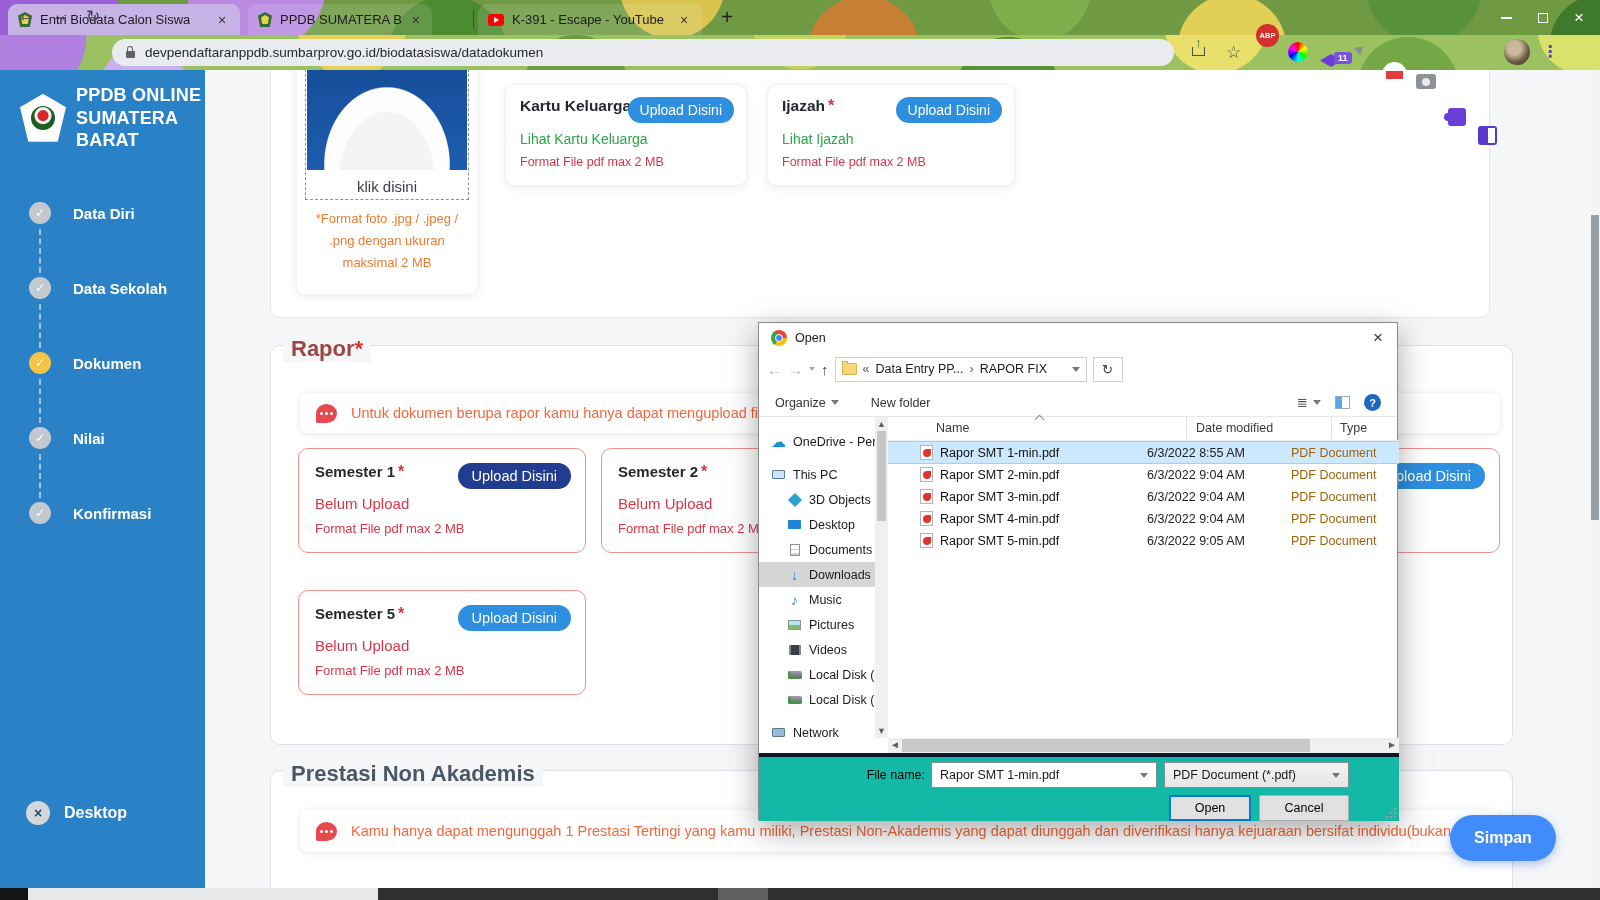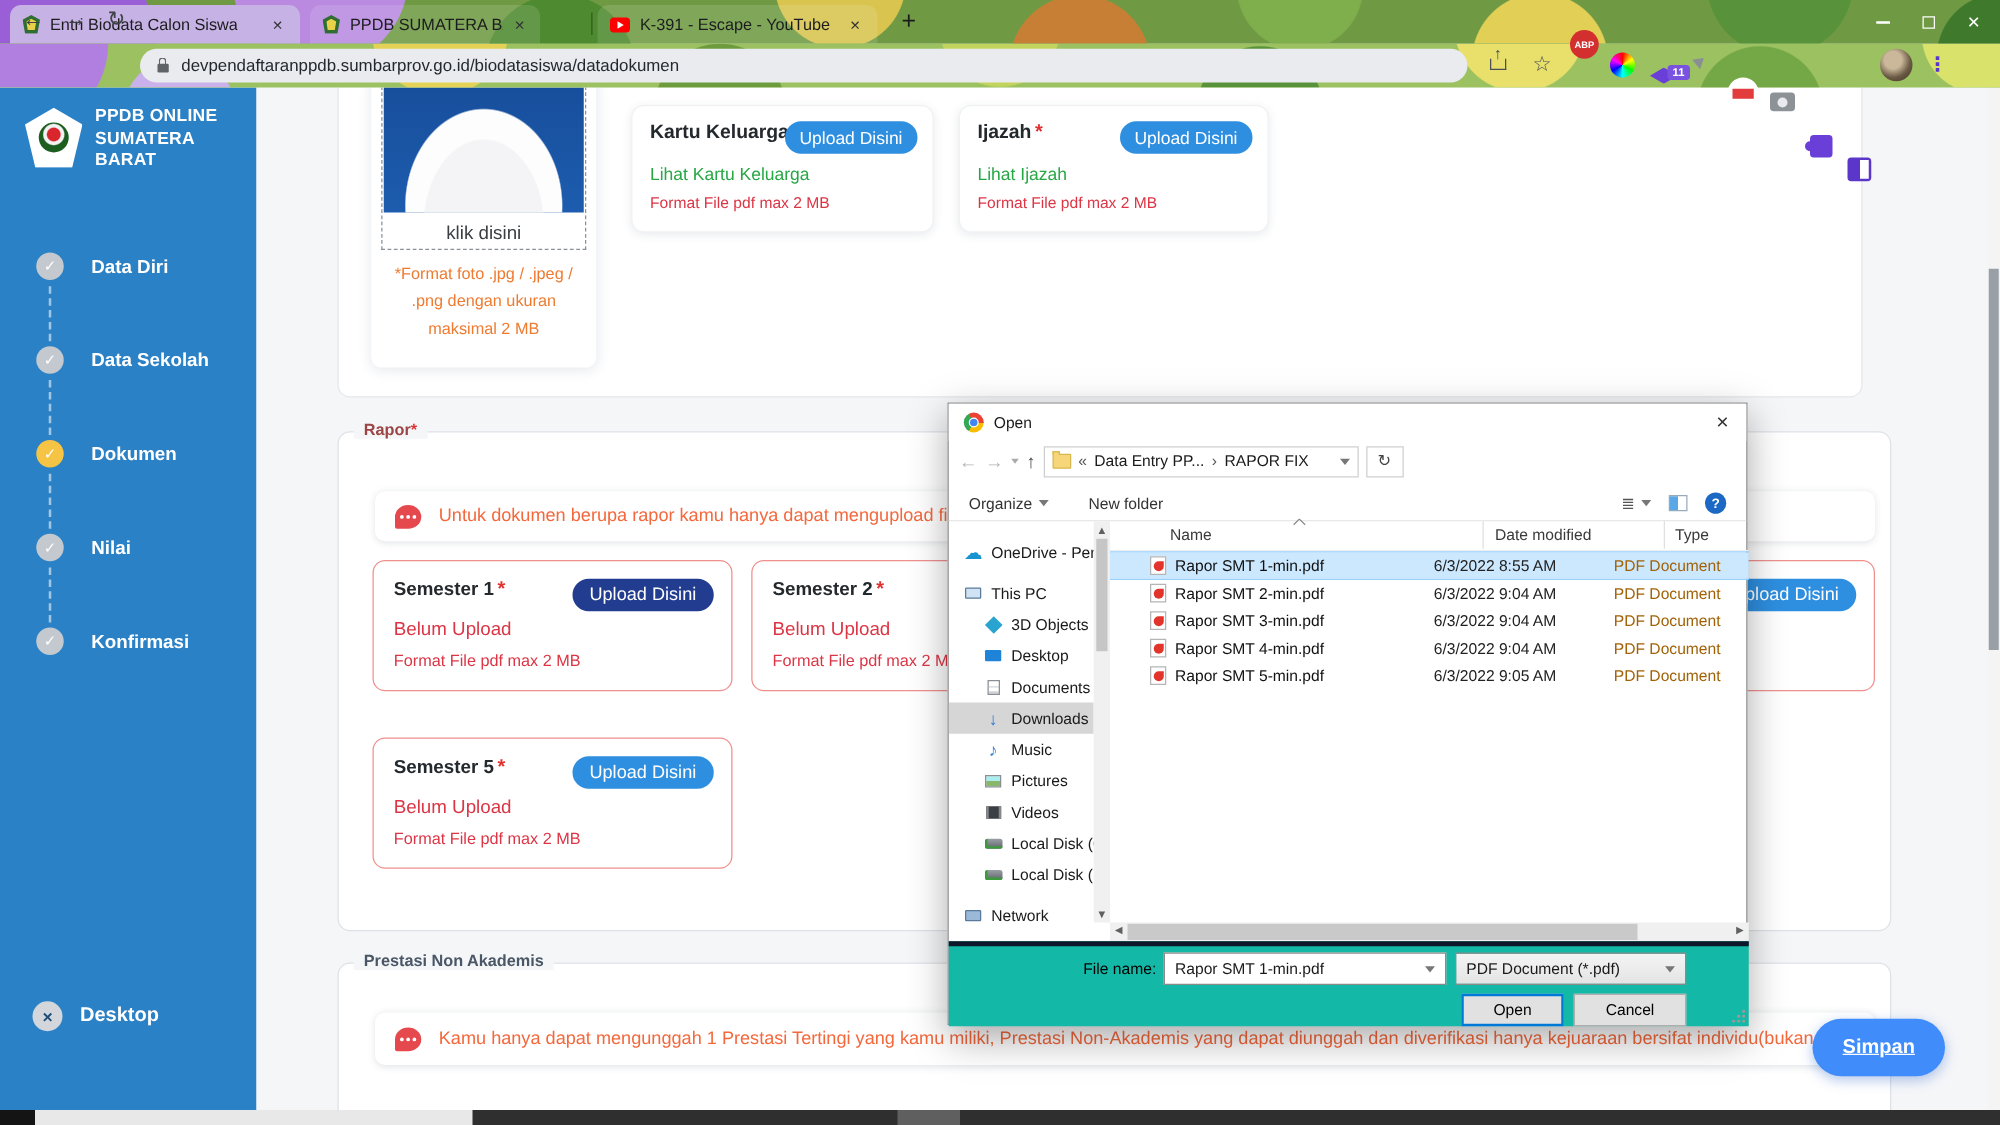--- a/index.html
+++ b/index.html
@@ -89,7 +89,7 @@
   .brand-logo{width:46px;height:48px;background:#fff;clip-path:polygon(50% 0,100% 28%,82% 100%,18% 100%,0 28%);position:relative;flex:0 0 auto;}
   .brand-logo::after{content:"";position:absolute;left:11px;top:12px;width:24px;height:24px;border-radius:50%;
     background:radial-gradient(circle at 50% 40%, #d8262c 0 5px, #f2f2f2 6px 8px, #1b5e20 9px);}
-  .brand-text{font-size:14px;font-weight:bold;line-height:1.25;letter-spacing:.2px;}
+  .brand-text{font-size:18px;font-weight:bold;line-height:1.25;letter-spacing:.2px;}
   #steps{position:absolute;left:29px;top:132px;}
   .step{position:relative;display:flex;align-items:center;gap:22px;height:22px;margin-bottom:53px;}
   .step-circle{width:22px;height:22px;border-radius:50%;background:#c3c9cf;color:#fff;display:flex;

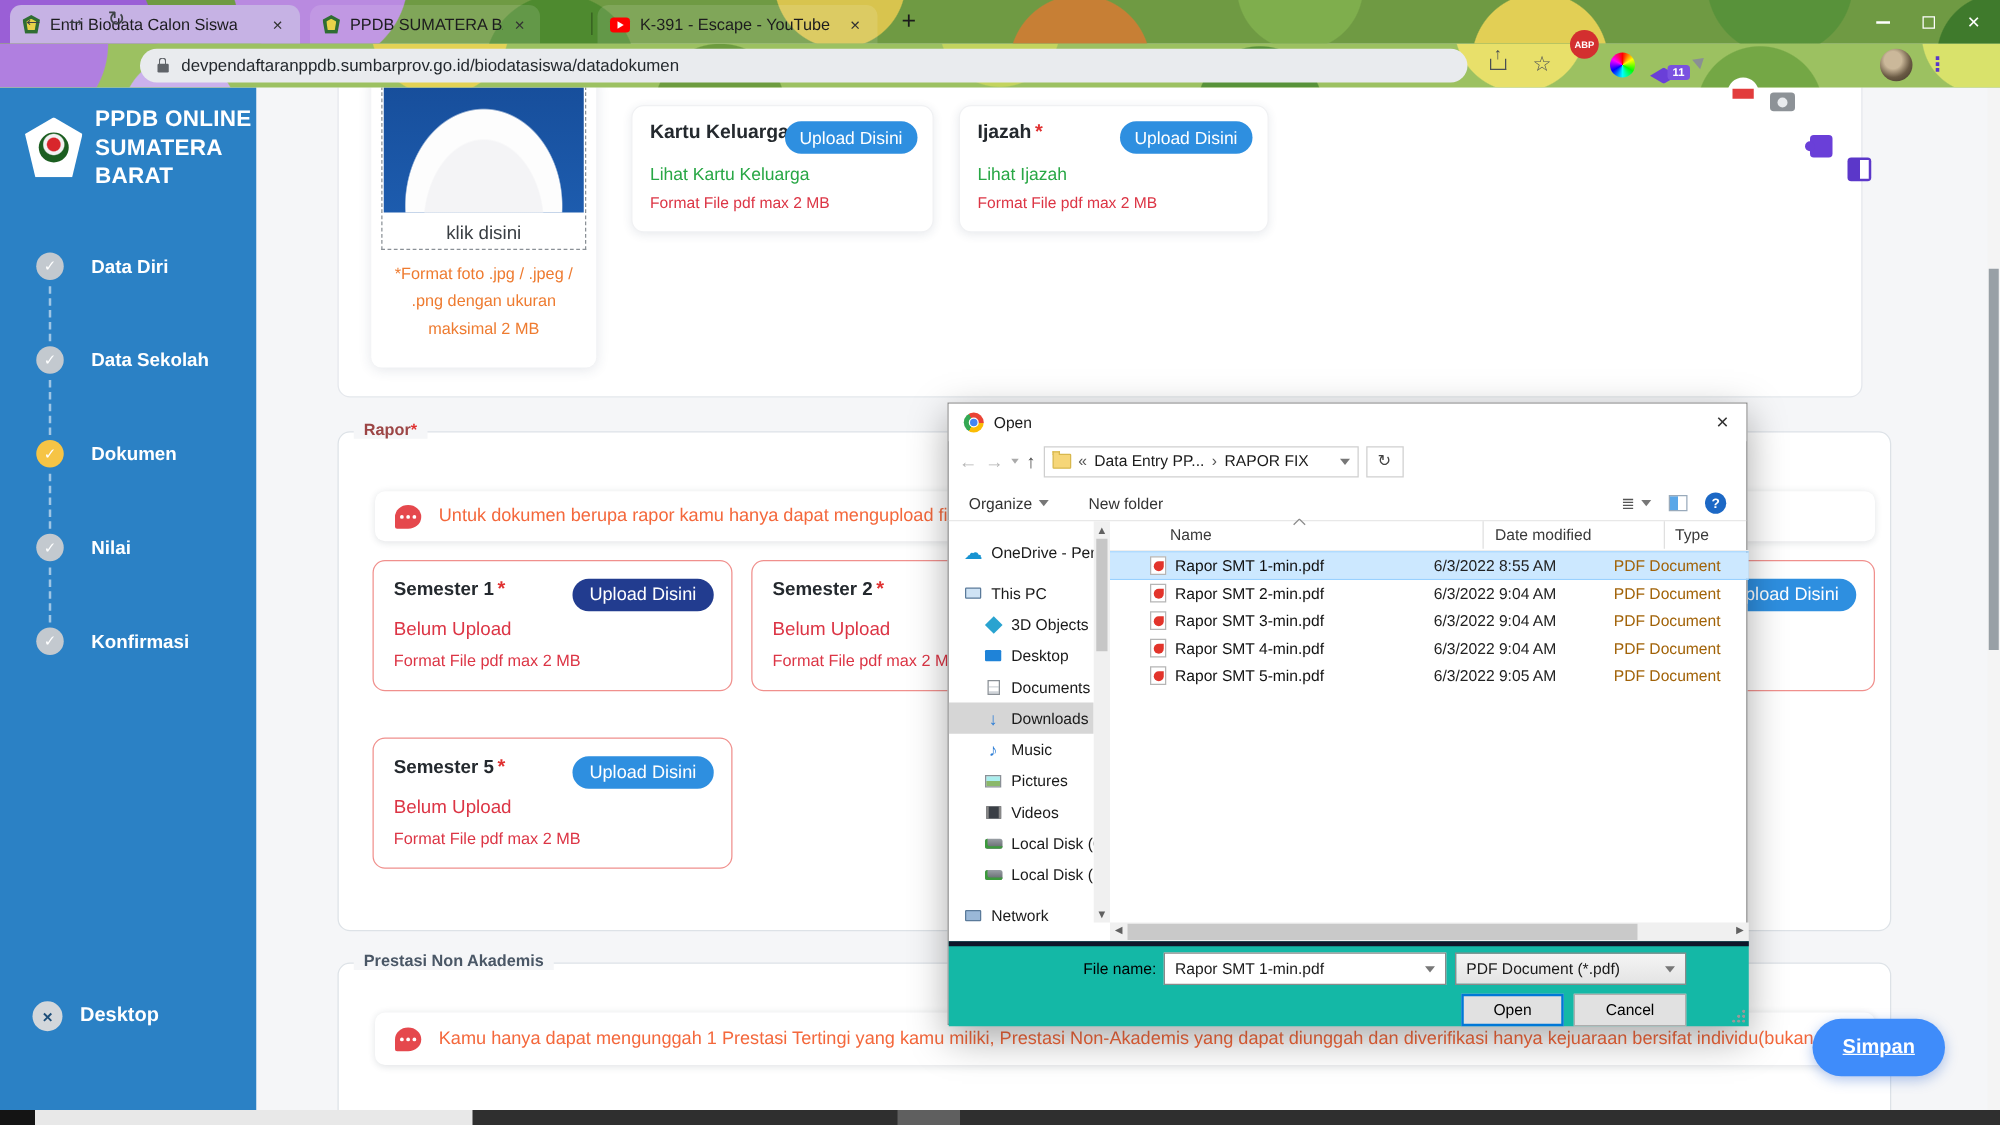--- a/index.html
+++ b/index.html
@@ -128,7 +128,7 @@
   .doc-link{display:block;margin-top:16px;font-size:14px;color:#28a745;}
   .doc-note{display:block;margin-top:8px;font-size:12.5px;color:#dc3545;}
   .fieldset{position:absolute;border:1px solid #dde2e7;border-radius:10px;background:#fff;}
-  .legend{position:absolute;font-size:13px;font-weight:bold;background:#f5f6f8;padding:0 8px;}
+  .legend{position:absolute;font-size:22px;font-weight:bold;background:#f5f6f8;padding:0 8px;}
   #fs-rapor{left:65px;top:275px;width:1243px;height:400px;}
   #legend-rapor{left:78px;top:266px;color:#9c4545;}
   #fs-prestasi{left:65px;top:700px;width:1243px;height:130px;}

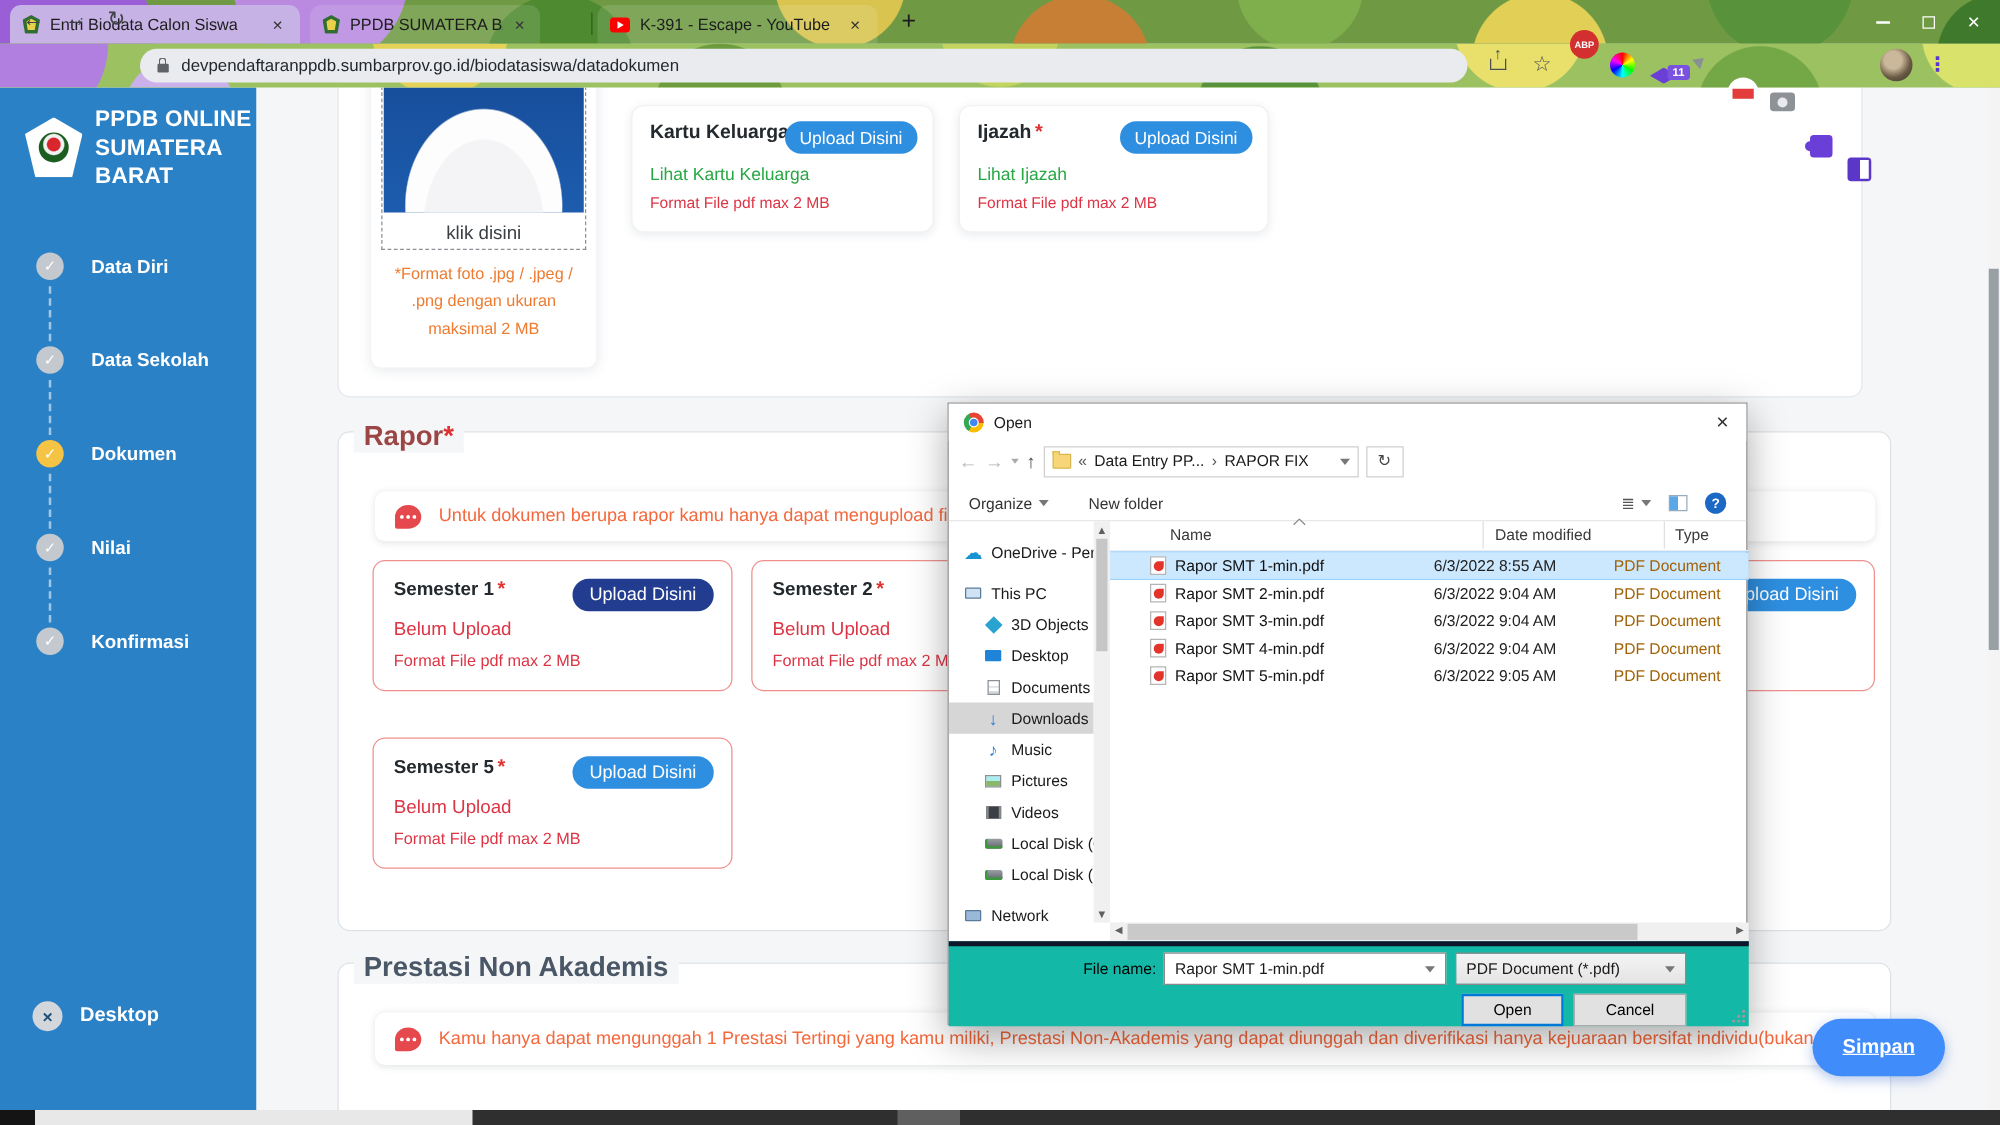--- a/index.html
+++ b/index.html
@@ -152,7 +152,7 @@
   .sem-status{display:block;margin-top:14px;font-size:15px;color:#dc3545;}
   .sem-note{display:block;margin-top:9px;font-size:13px;color:#dc3545;}
   #simpan{position:absolute;left:1245px;top:745px;width:106px;height:46px;border-radius:23px;background:#3f8cfa;
-    color:#fff;font-size:16px;font-weight:bold;border:none;box-shadow:0 3px 10px rgba(30,90,200,.35);z-index:6;text-decoration:underline;}
+    color:#fff;font-size:16px;font-weight:bold;border:none;box-shadow:0 3px 10px rgba(30,90,200,.35);z-index:6;}
 
   
   #vscroll{position:absolute;left:1590px;top:70px;width:10px;height:818px;background:#f4f4f4;z-index:7;}

